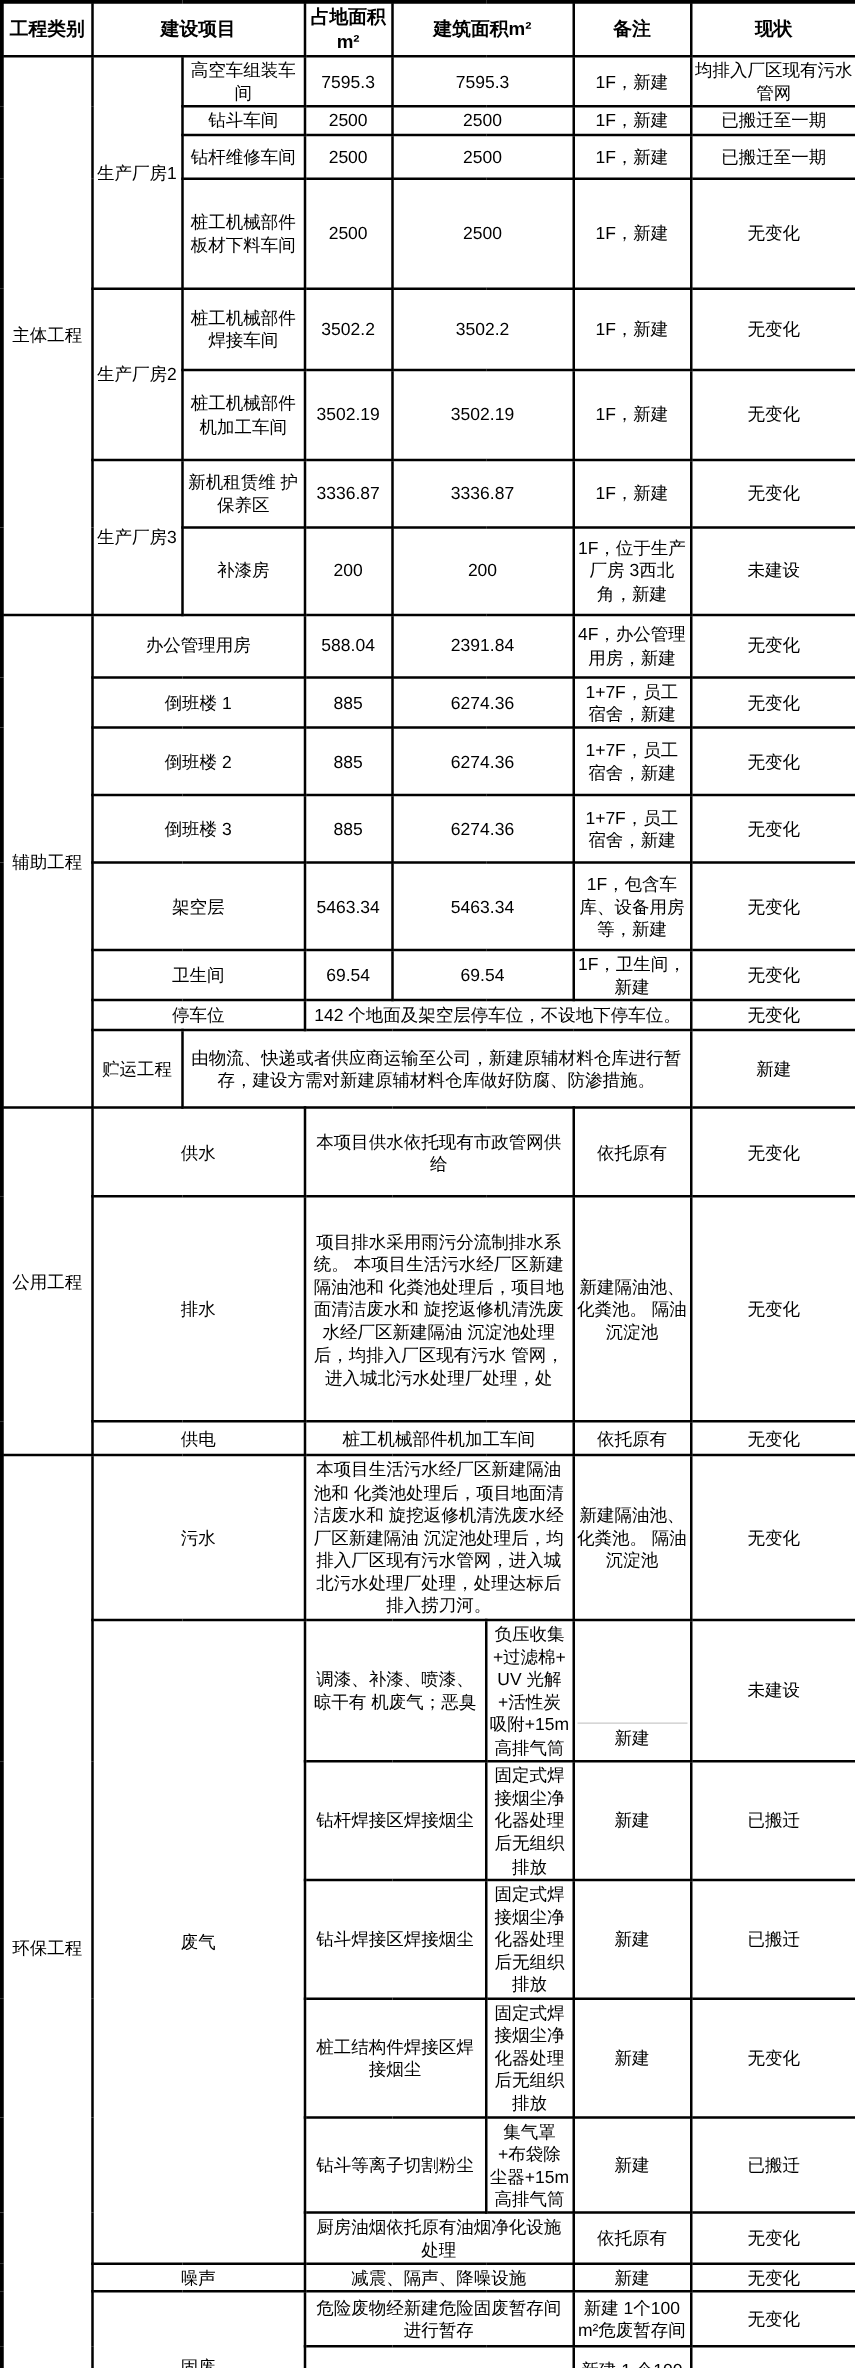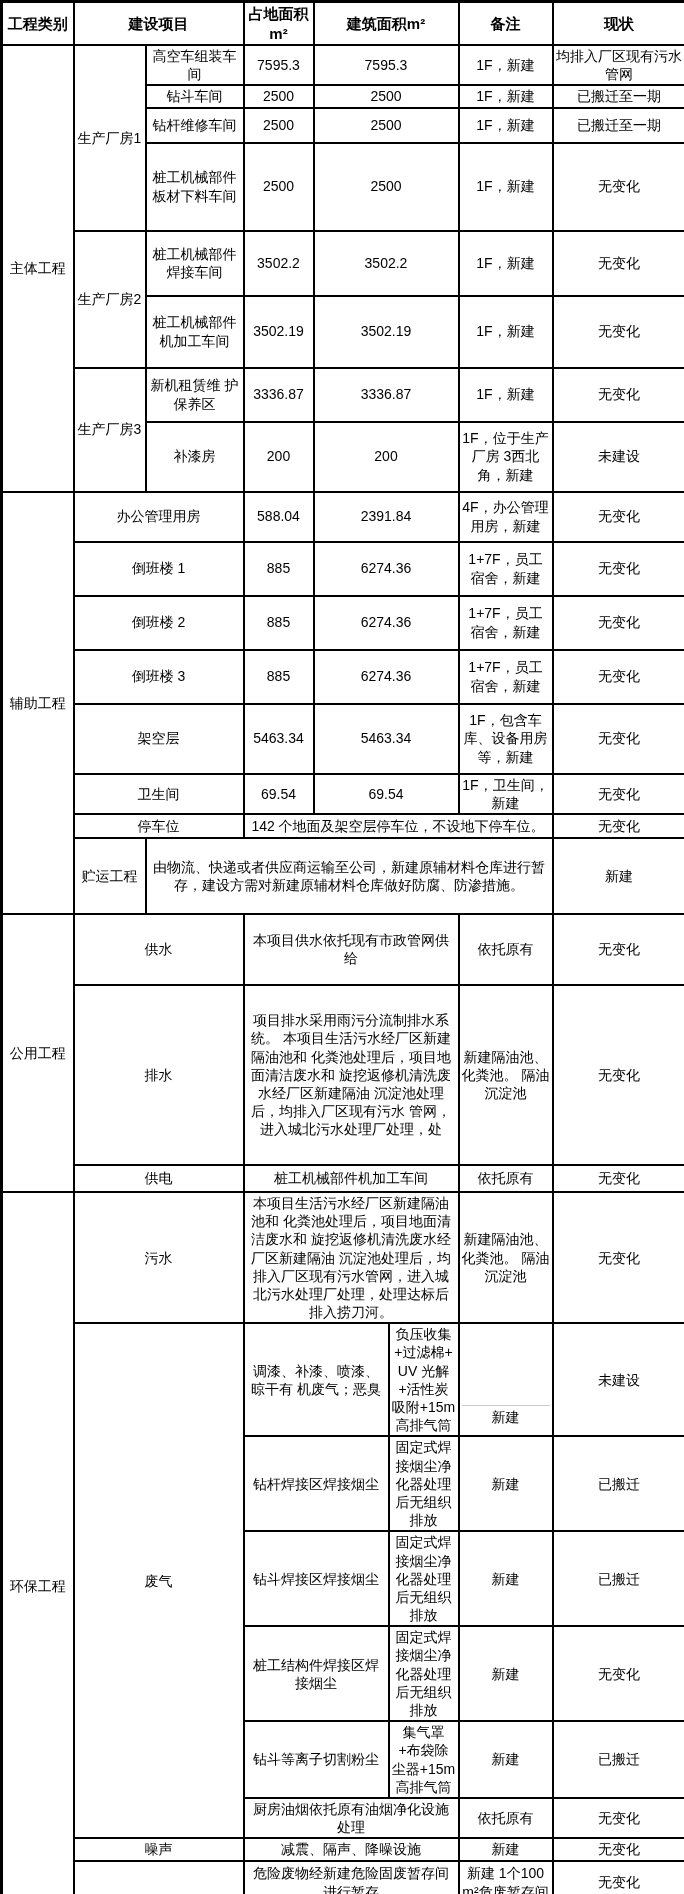--- a/index.html
+++ b/index.html
@@ -129,7 +129,7 @@
     <td>4F，办公管理用房，新建</td>
     <td>无变化</td>
   </tr>
-  <tr style="height:54px">
+  <tr style="height:40px">
     <td colspan="2">倒班楼 1</td>
     <td>885</td>
     <td colspan="2">6274.36</td>

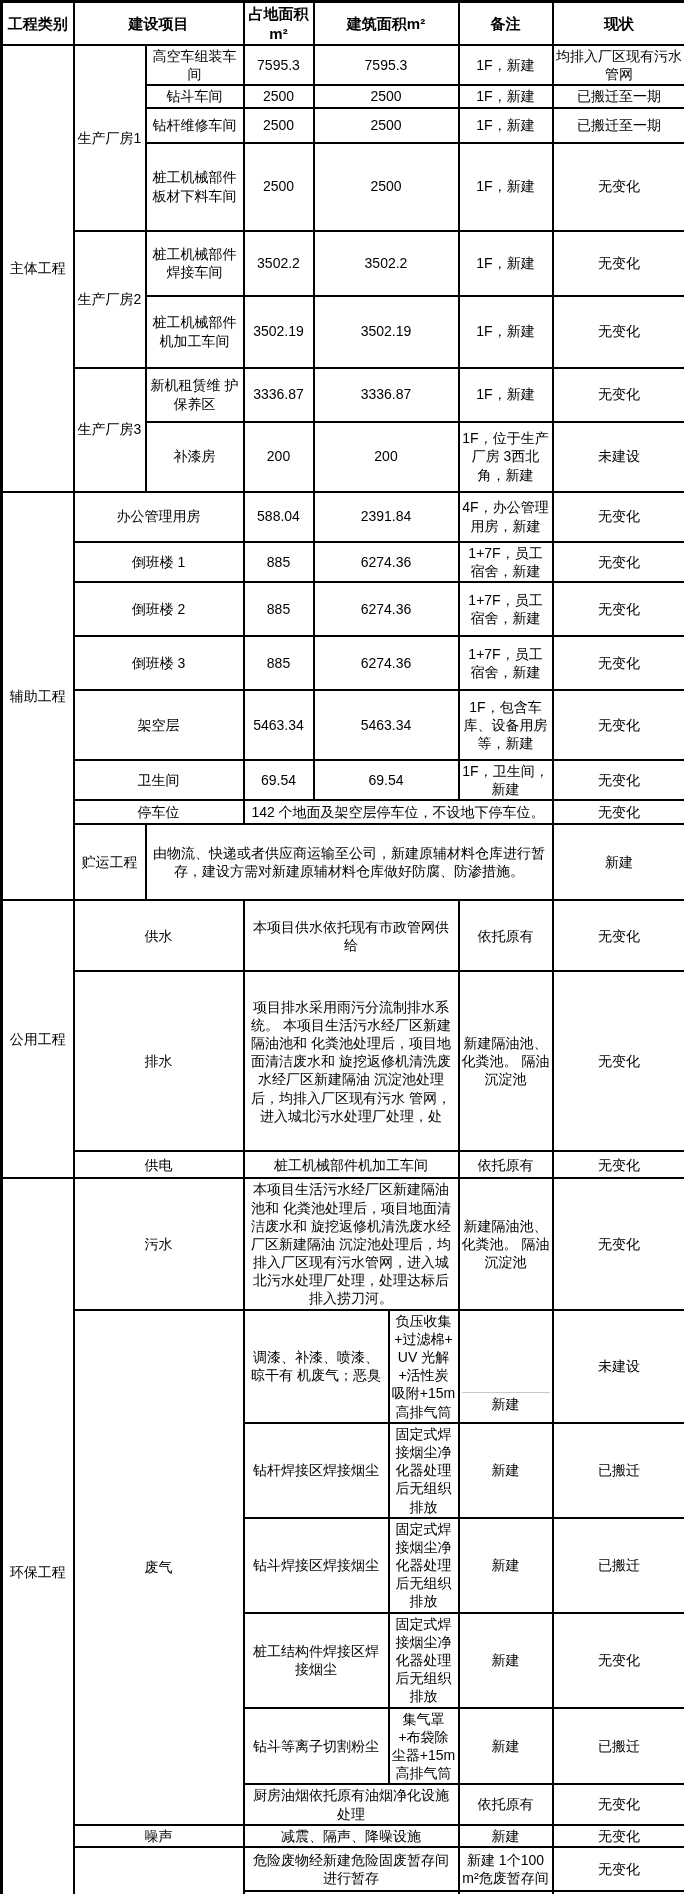--- a/index.html
+++ b/index.html
@@ -170,7 +170,7 @@
     <td>无变化</td>
   </tr>
 
-  <tr class="bt3" style="height:76px">
+  <tr class="bt3" style="height:62px">
     <td>贮运工程</td>
     <td colspan="5" class="para">由物流、快递或者供应商运输至公司，新建原辅材料仓库进行暂存，建设方需对新建原辅材料仓库做好防腐、防渗措施。</td>
     <td>新建</td>

